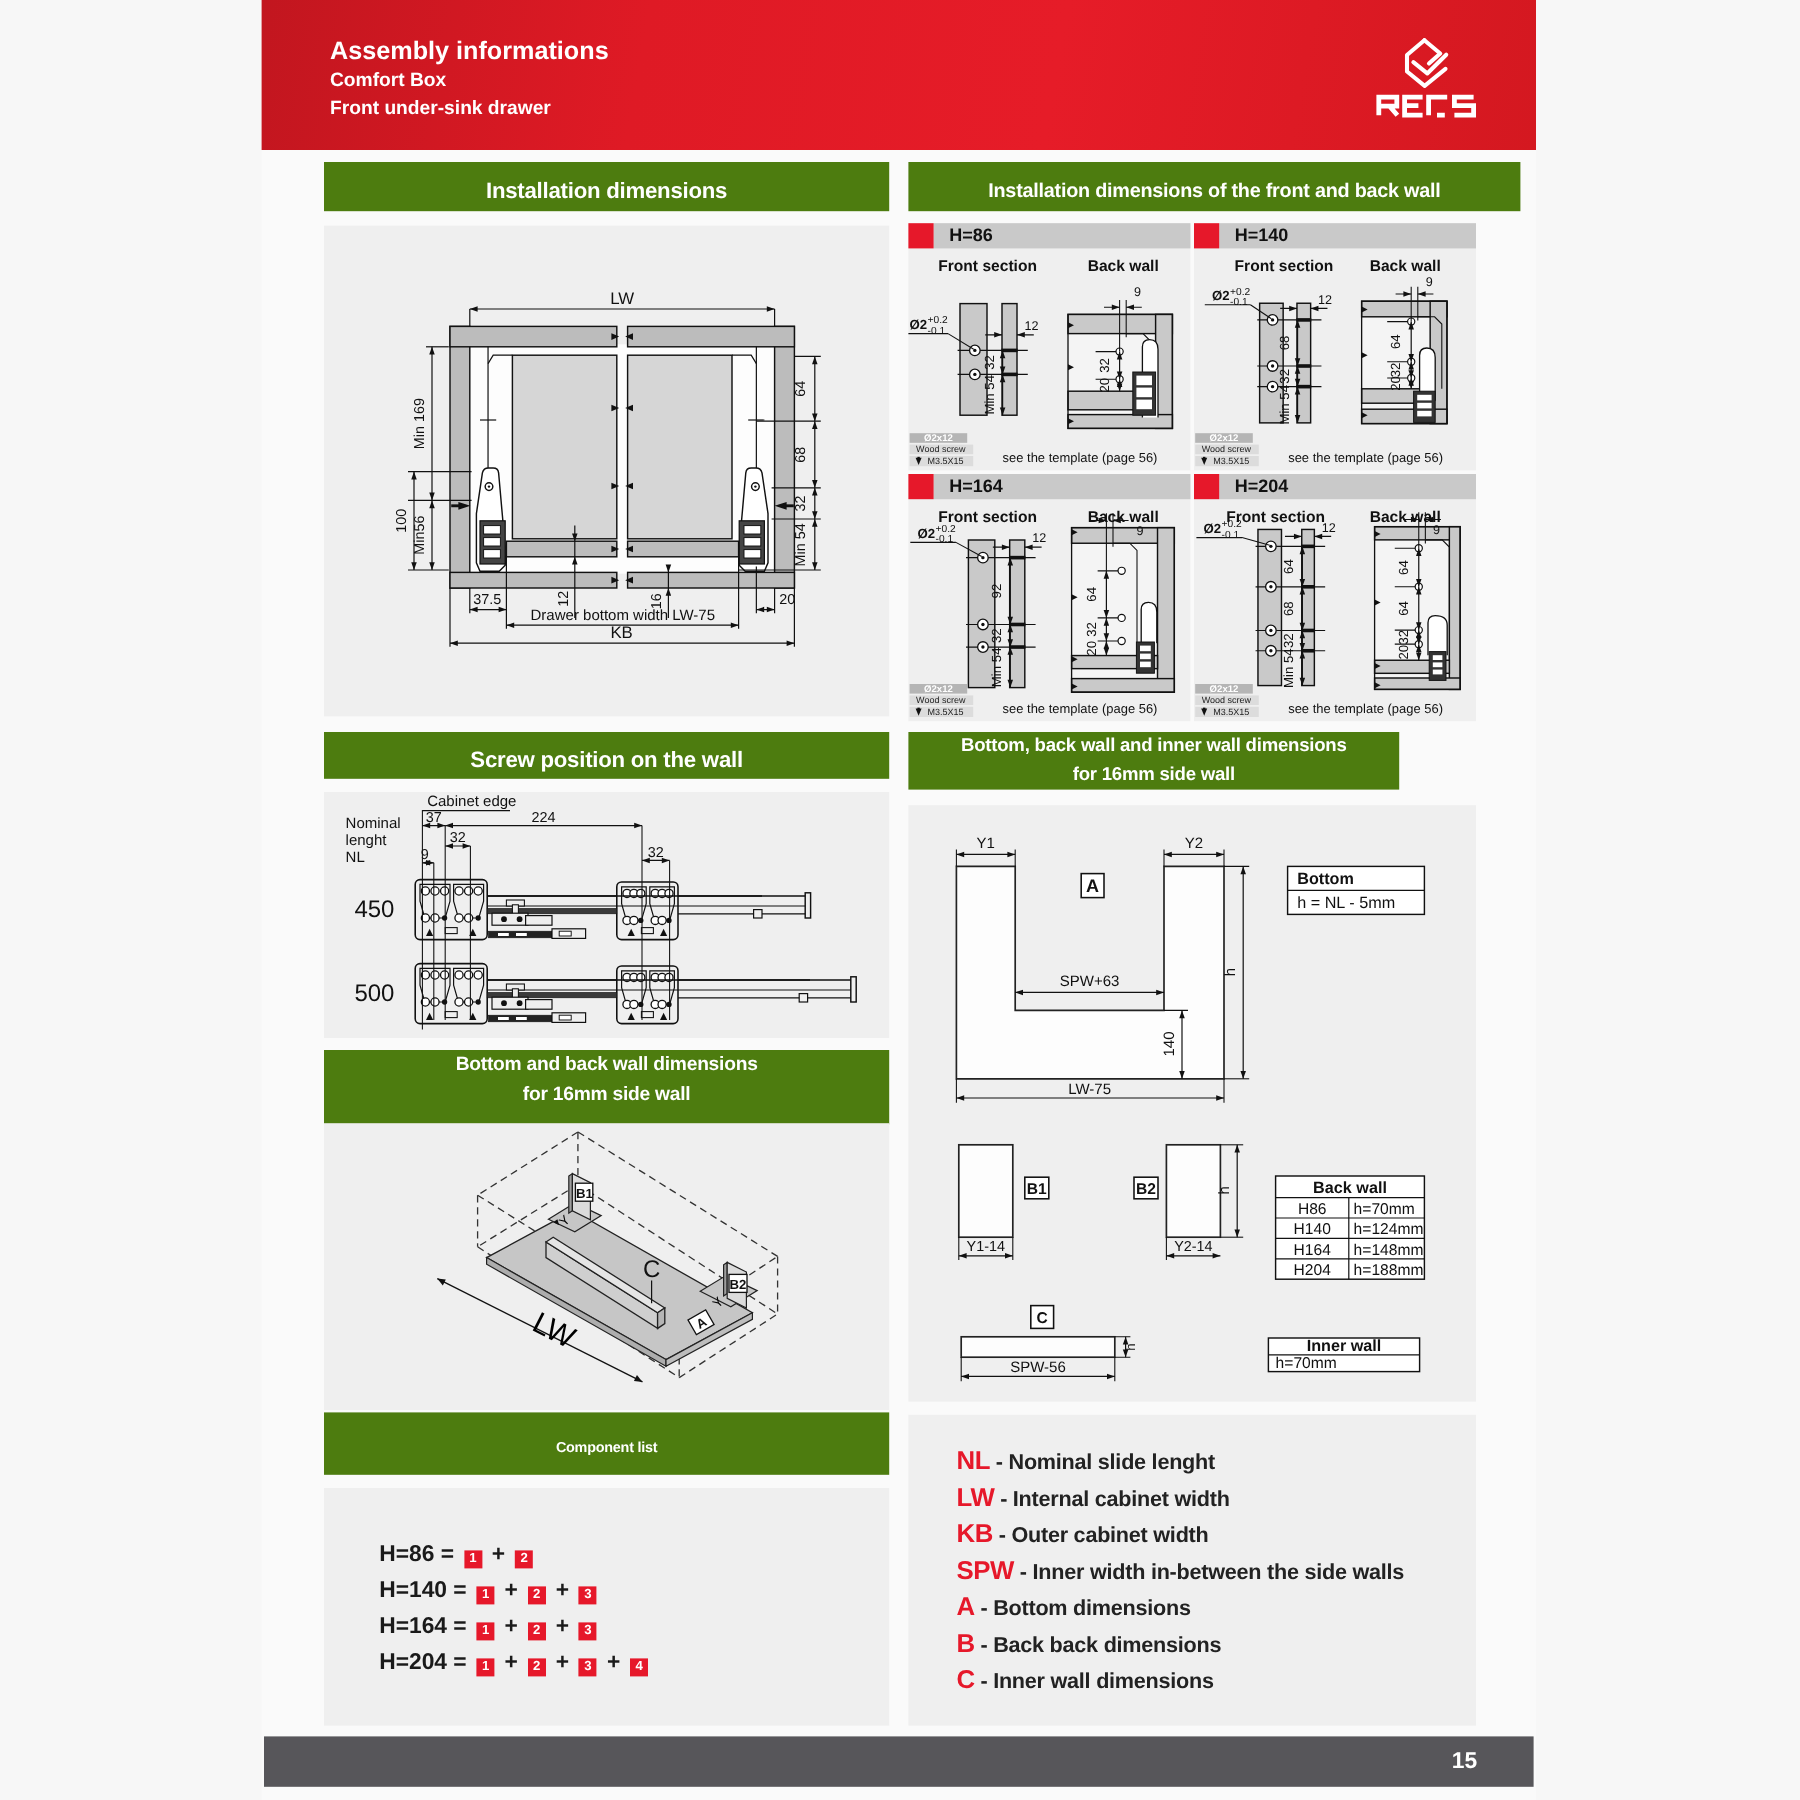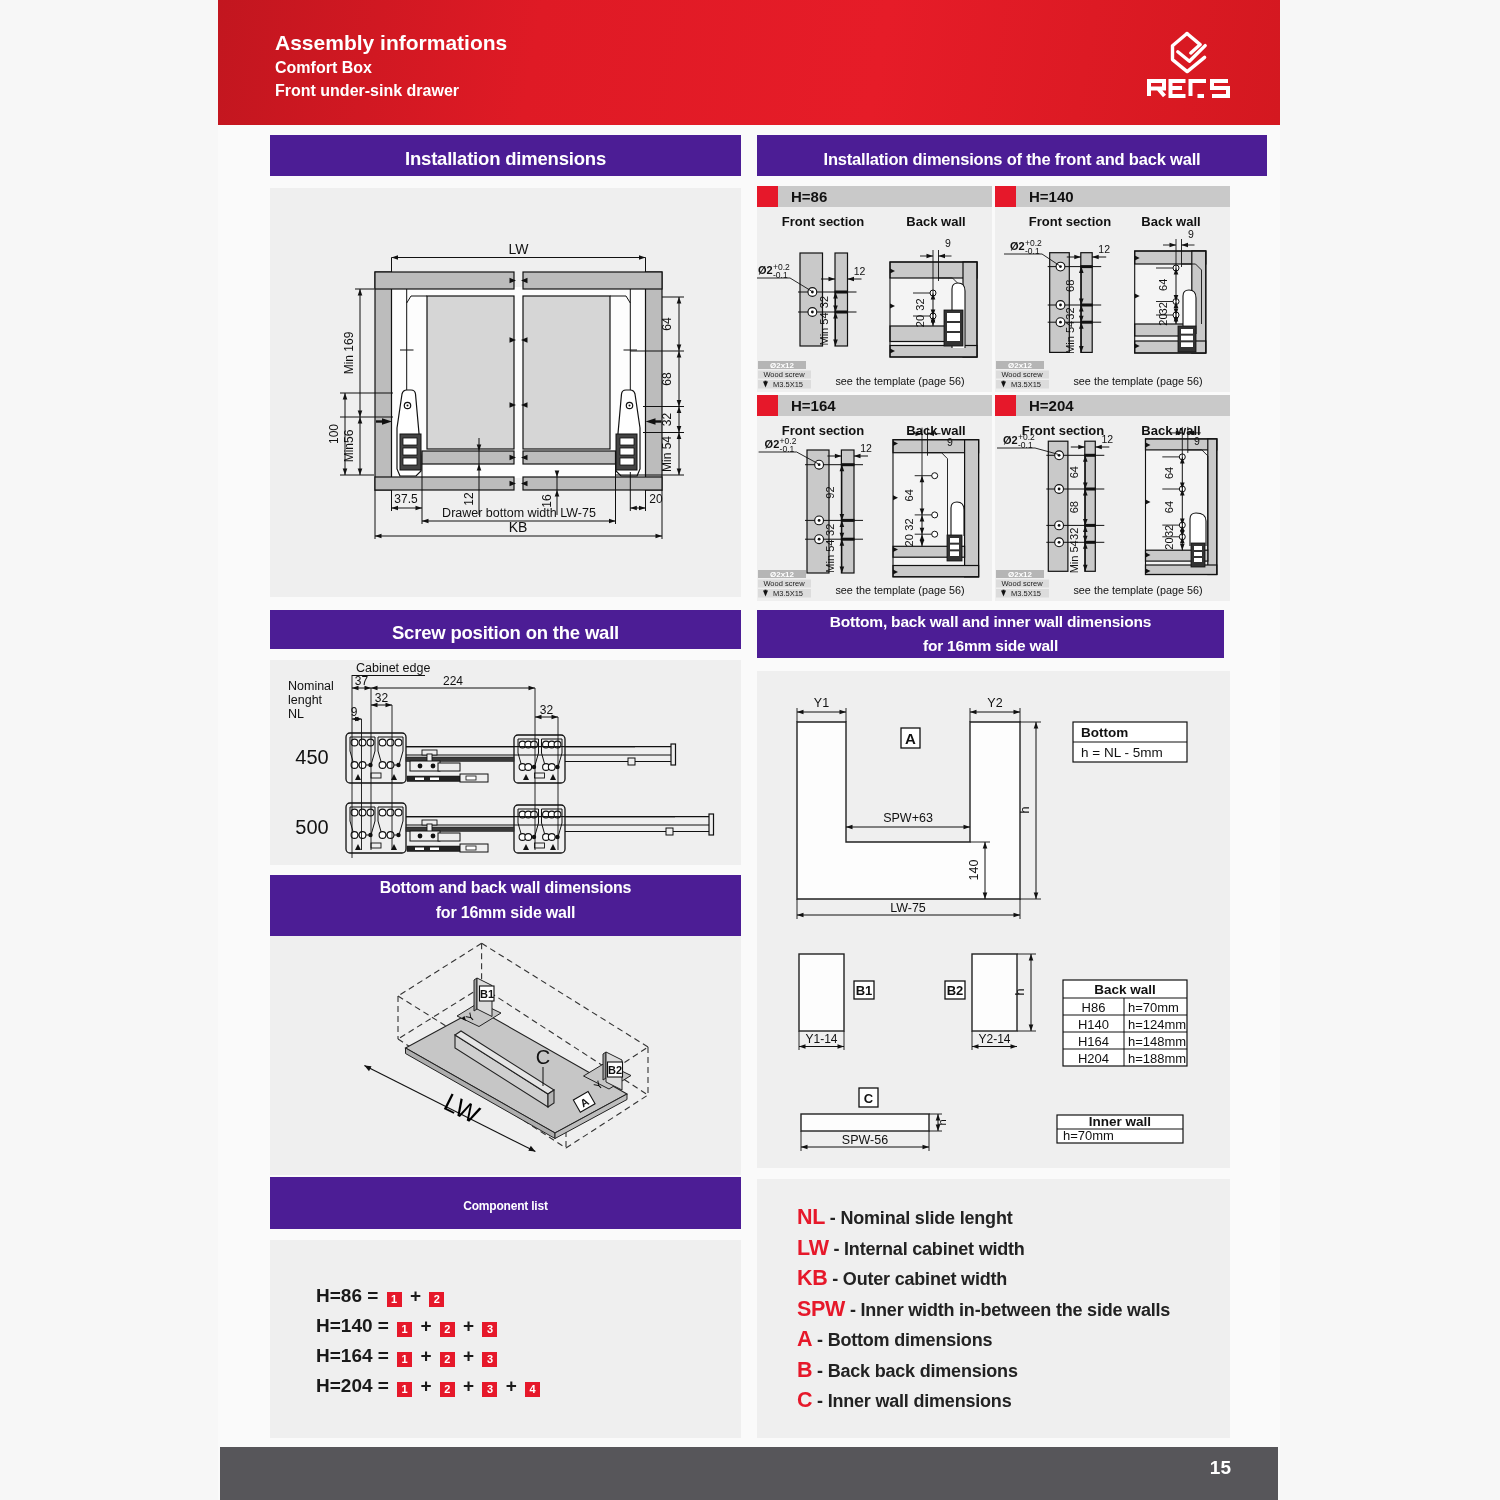--- a/index.html
+++ b/index.html
@@ -4,7 +4,7 @@
 body{width:1500px;height:1500px;background:#f7f7f7;font-family:"Liberation Sans",sans-serif;position:relative;overflow:hidden}
 .page{position:absolute;left:218px;top:0;width:1062px;height:1500px;background:#fafafa}
 .abs{position:absolute}
-.hdr{position:absolute;background:#4c1d95;color:#fff;font-weight:bold;text-align:center;letter-spacing:-0.2px}
+.hdr{position:absolute;background:#4d7c0f;color:#fff;font-weight:bold;text-align:center;letter-spacing:-0.2px}
 .pnl{position:absolute;background:#efefef}
 .red{position:absolute;left:0;top:0;width:1062px;height:125px;background:linear-gradient(100deg,#c2161f,#df1a25 30%,#e61c28 62%,#d41820)}
 .tbar{position:absolute;top:0;height:21px;background:#c9c9c9}

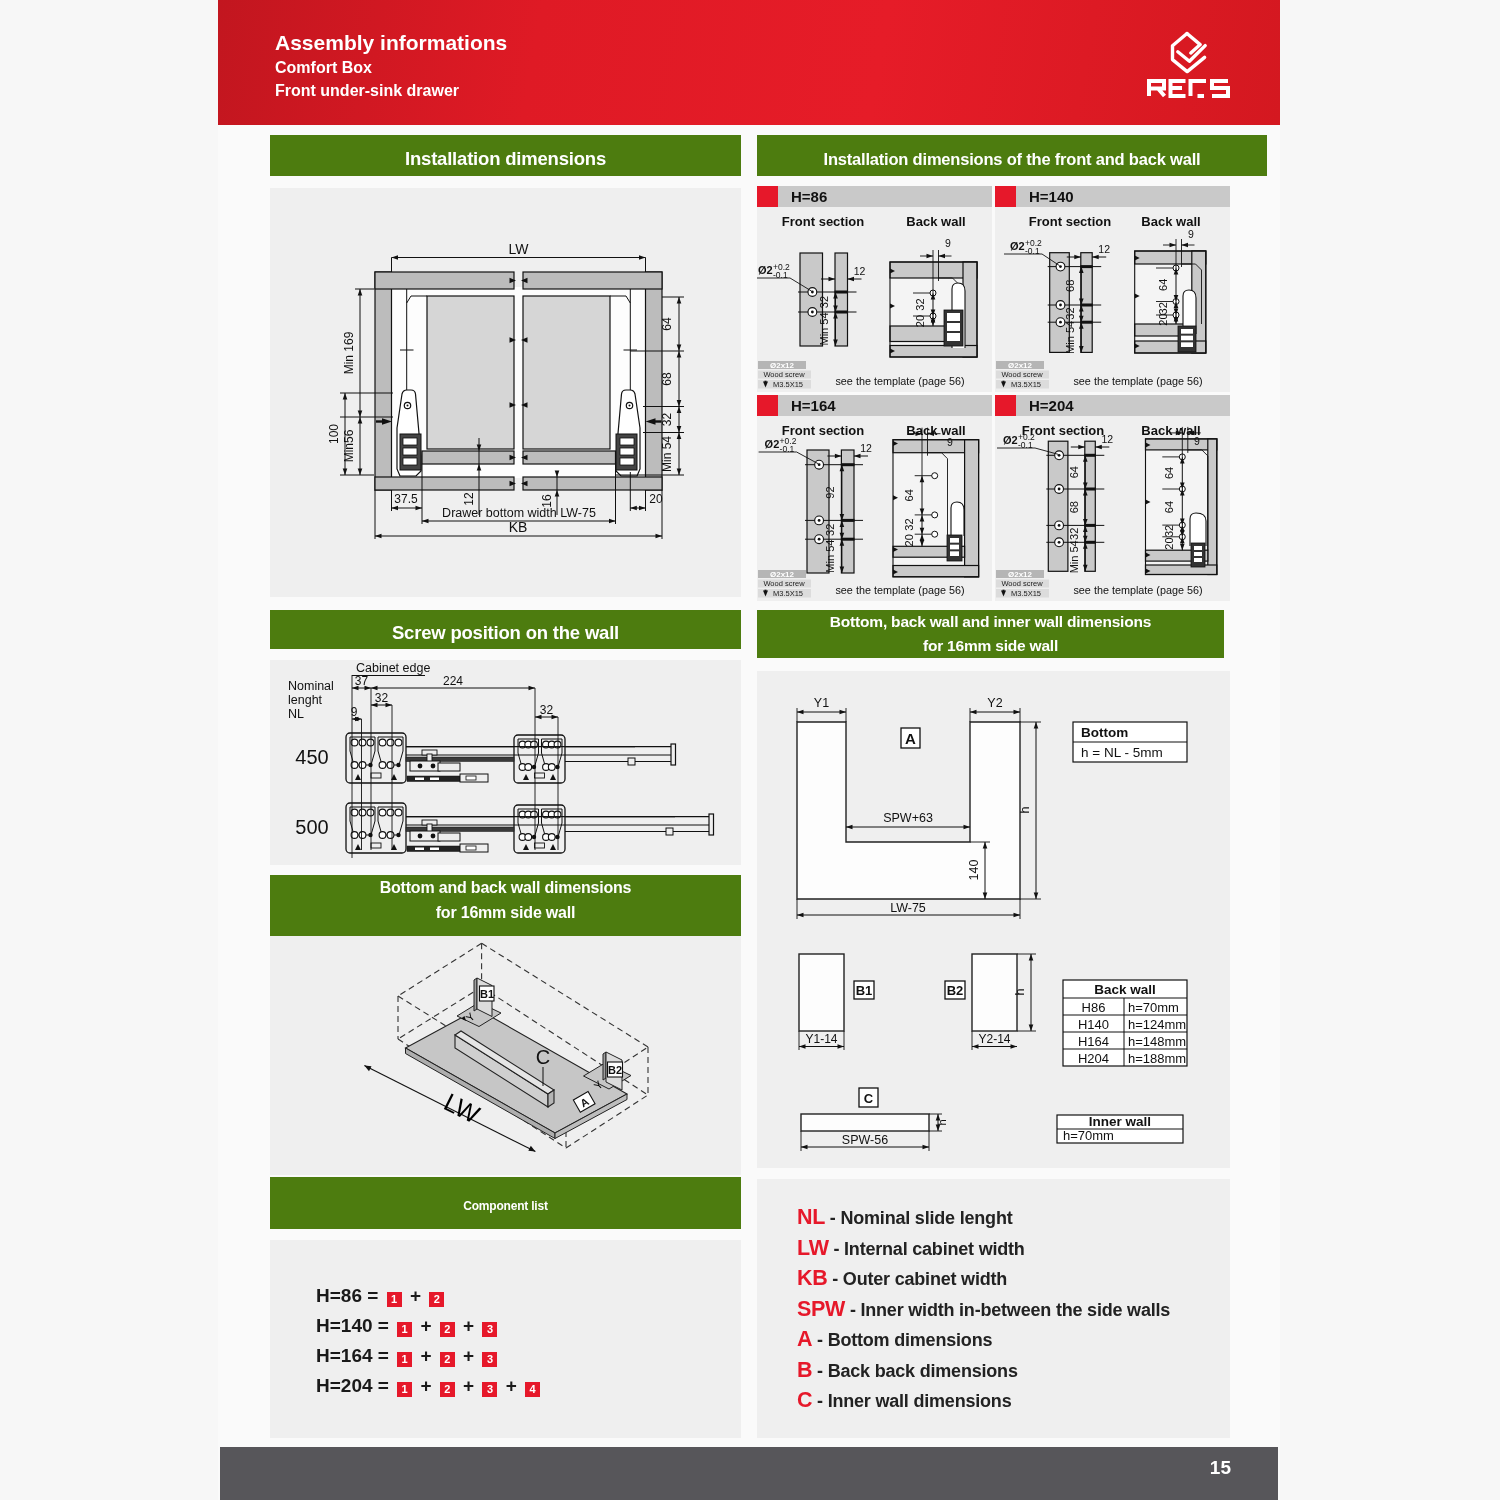--- a/index.html
+++ b/index.html
@@ -740,7 +740,7 @@
         <text x="143" y="199" font-size="10.8" text-anchor="middle" font-weight="normal" fill="#111">see the template (page 56)</text>
       </svg>
     </div>
-    <div class="hdr" style="left:539px;top:610px;width:467px;height:48px;overflow:hidden;font-size:15.5px;line-height:24.0px;">Bottom, back wall and inner wall dimensions<br>for 16mm side wall</div>
+    <div class="hdr" style="left:539px;top:610px;width:409px;height:48px;overflow:hidden;font-size:15.5px;line-height:24.0px;">Bottom, back wall and inner wall dimensions<br>for 16mm side wall</div>
     <div class="pnl" style="left:539px;top:671px;width:473px;height:497px">
       <svg width="473" height="497" viewBox="0 0 473 497" xmlns="http://www.w3.org/2000/svg" font-family="Liberation Sans, sans-serif" style="position:absolute;left:0;top:0">
         <polygon points="40,51 89,51 89,171 213,171 213,51 263,51 263,228 40,228" fill="#fdfdfd" stroke="#222" stroke-width="1.4"></polygon>

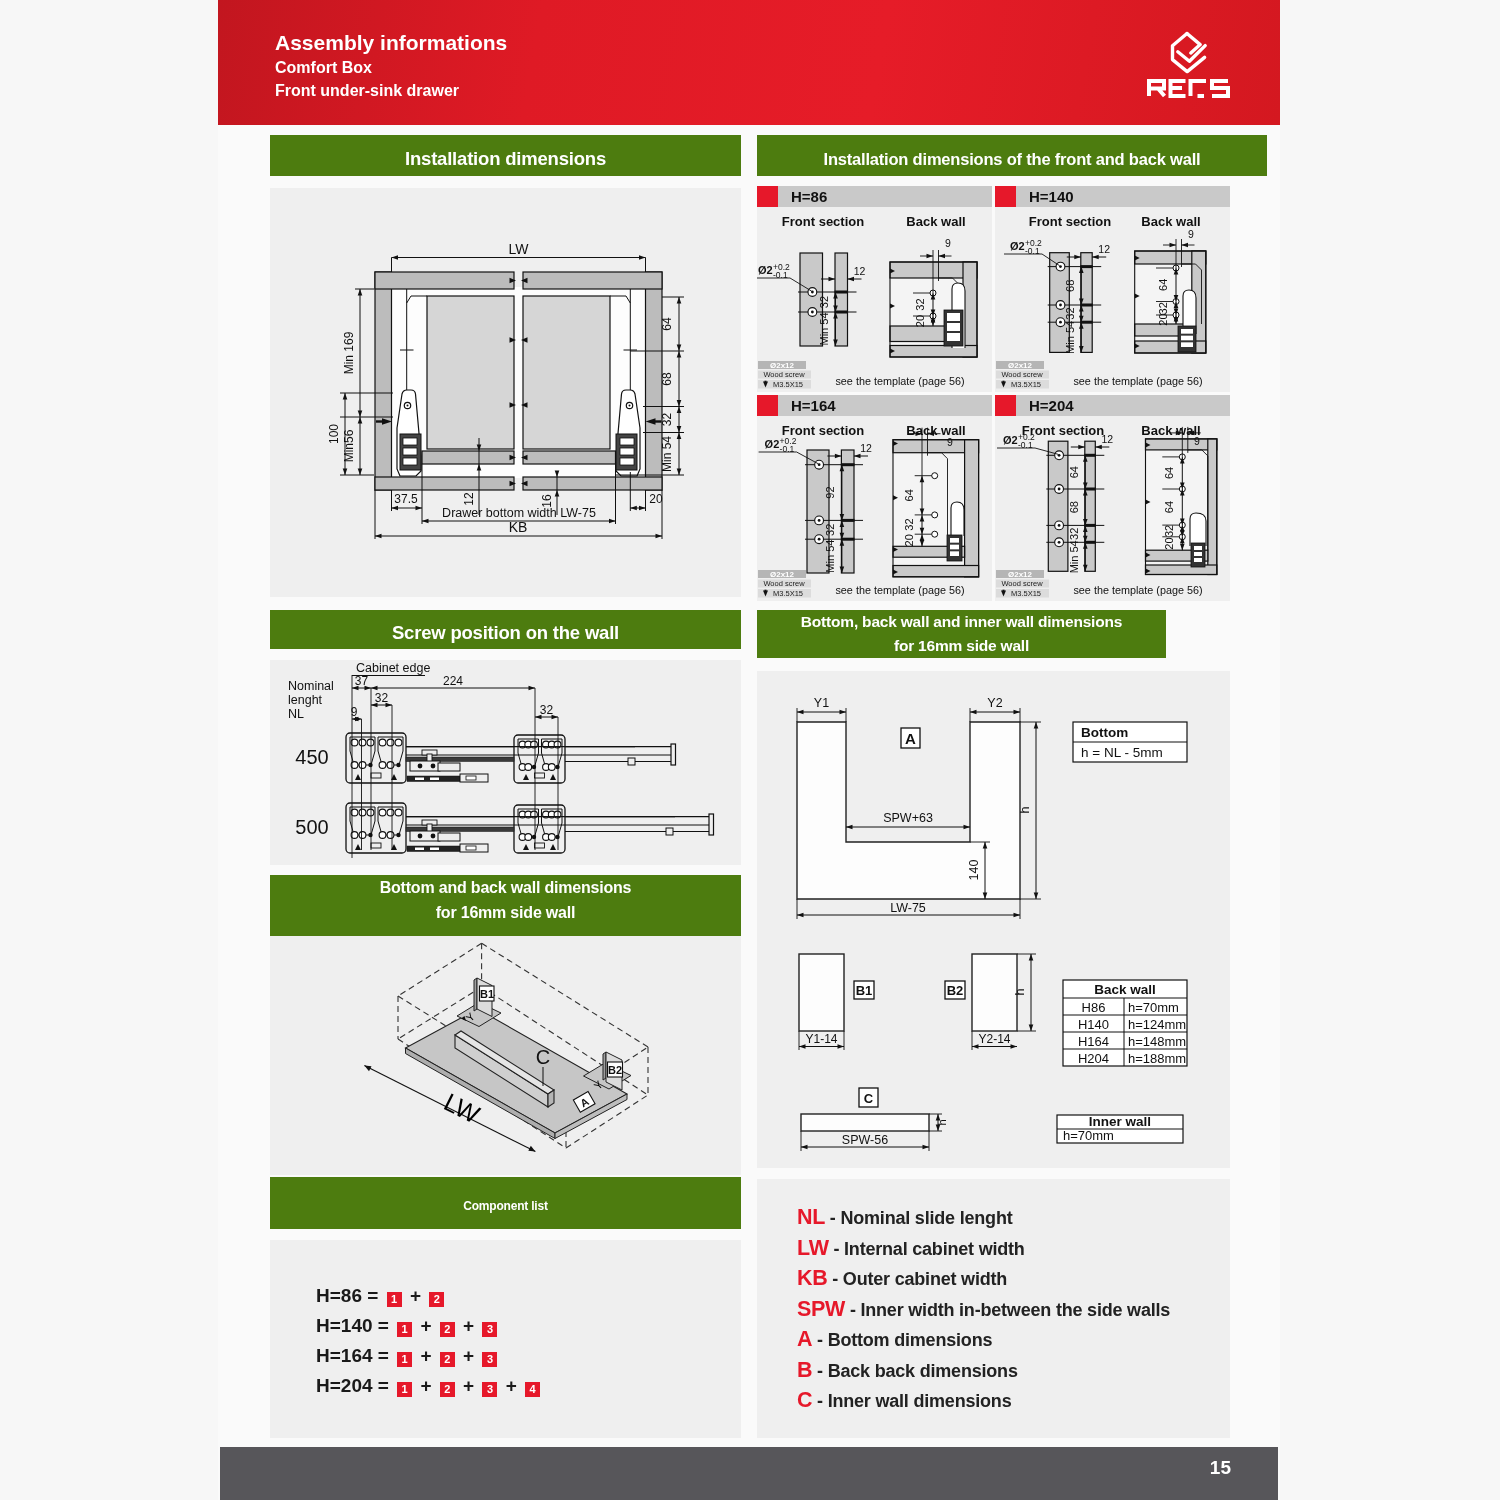--- a/index.html
+++ b/index.html
@@ -851,6 +851,6 @@
       <div class="leg" style="top:178.5px"><b>B</b><span> - Back back dimensions</span></div>
       <div class="leg" style="top:209.0px"><b>C</b><span> - Inner wall dimensions</span></div>
     </div>
-    <div class="abs" style="left:2px;top:1447px;width:1058px;height:53px;background:#57565a;color:#fff;font-weight:bold;font-size:19px;text-align:right;line-height:42px;padding-right:47px;box-sizing:border-box">15</div>
+    <div class="abs" style="left:2px;top:1447px;width:1058px;height:42px;background:#57565a;color:#fff;font-weight:bold;font-size:19px;text-align:right;line-height:42px;padding-right:47px;box-sizing:border-box">15</div>
   </div>
 </body></html>

